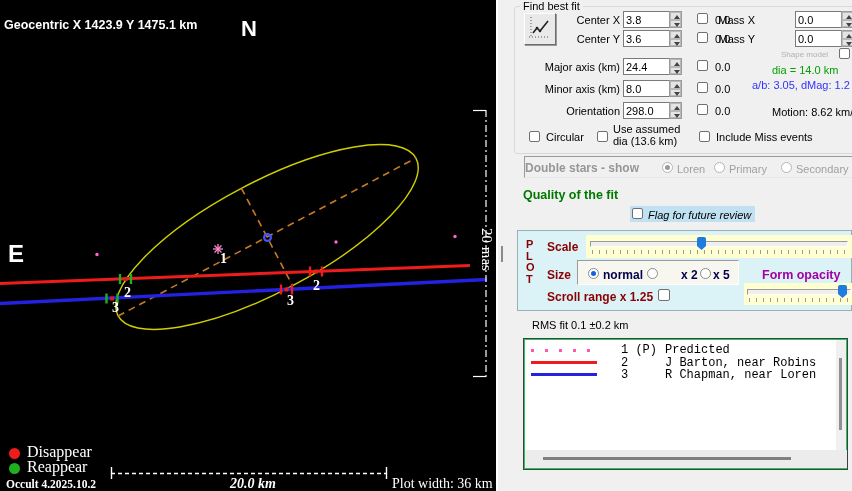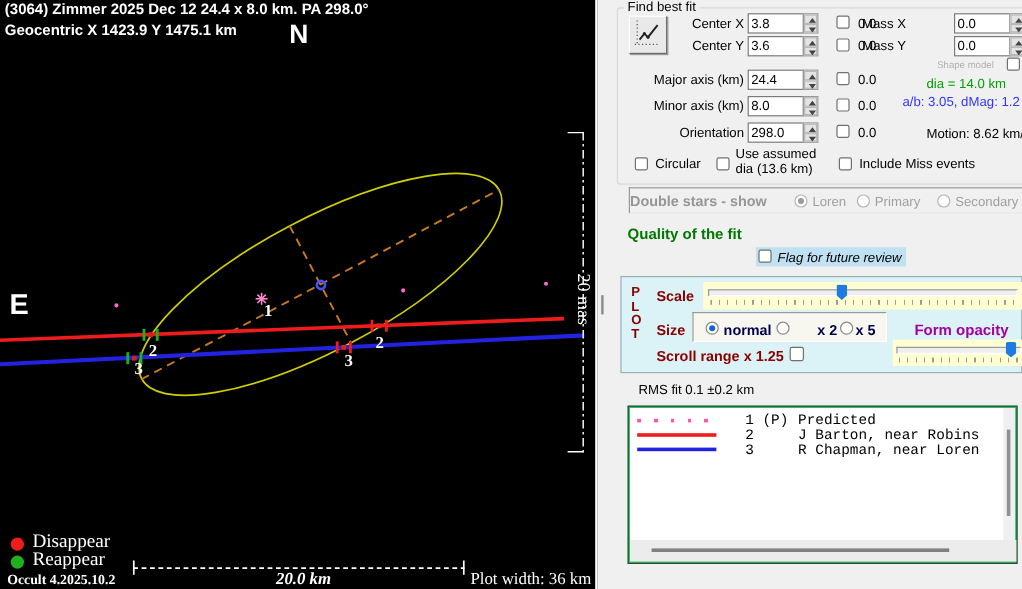--- a/index.html
+++ b/index.html
@@ -116,7 +116,6 @@
       <text x="8" y="262" fill="#fff" font-size="24" font-weight="bold">E</text>
     </svg>
 
-    <div class="ptitle" style="left:4px;top:1px;">(3064) Zimmer  2025 Dec 12   24.4 x 8.0 km. PA 298.0°</div>
     <div class="ptitle" style="left:4px;top:18px;">Geocentric  X  1423.9  Y 1475.1 km</div>
 
     <div class="legend-dot" style="left:9px;top:448px;background:#ee1c1c;"></div>

